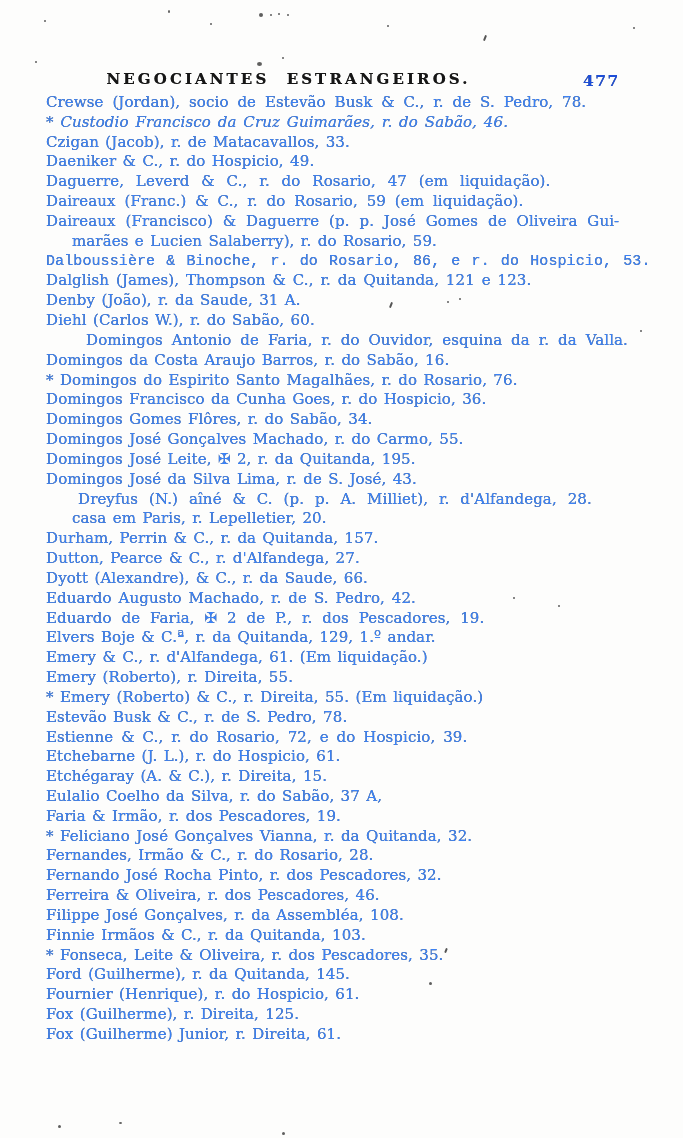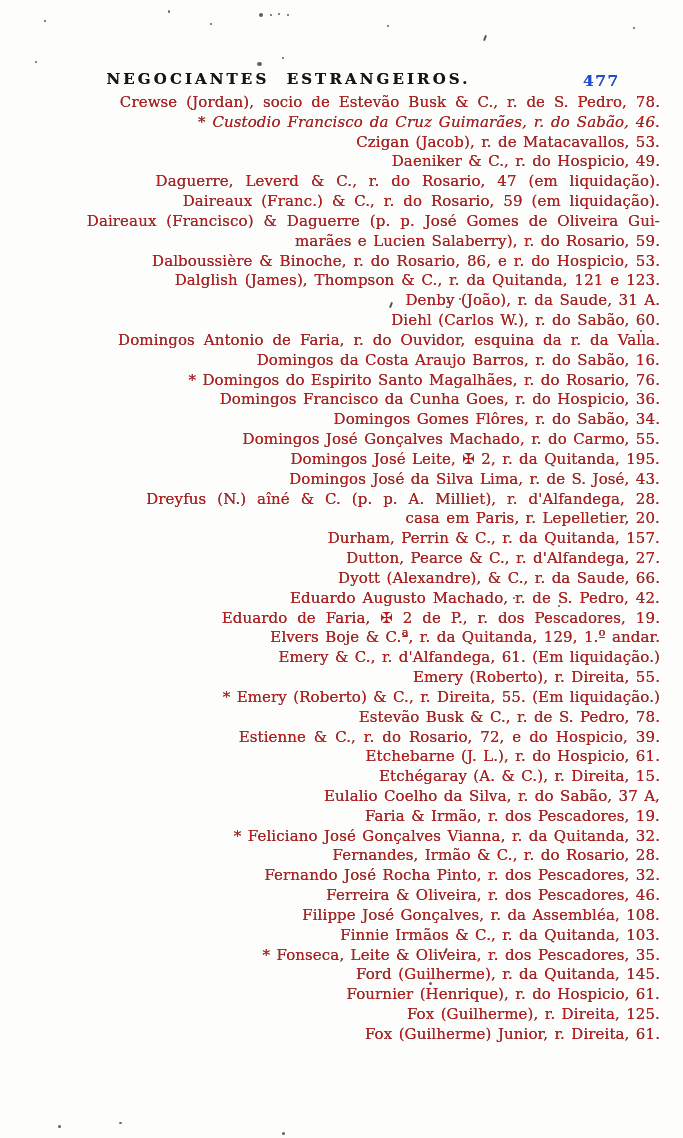--- a/index.html
+++ b/index.html
@@ -55,9 +55,8 @@
     white-space: nowrap;
     word-spacing: 1.5px;
     letter-spacing: 0.1px;
-    color: #b91c1c;
+    color: #3b82f6;
     text-shadow: 0 0 0.35px rgba(25,25,25,0.75);
-    text-align: right;
   }
   .entry-line.indent { padding-left: 26px; }
   .speck {

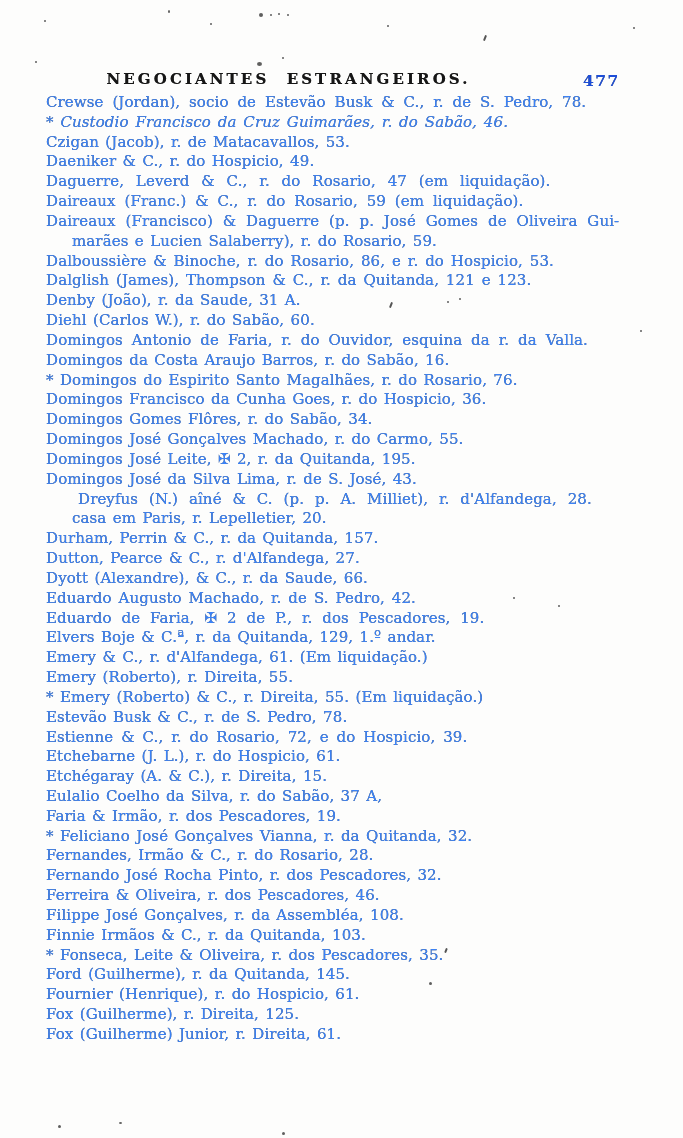--- a/index.html
+++ b/index.html
@@ -86,7 +86,7 @@
   <div class="entries">
       <div class="entry-line" style="word-spacing: 4px;">Crewse (Jordan), socio de Estevão Busk &amp; C., r. de S. Pedro, 78.</div>
       <div class="entry-line" style="word-spacing: 2px; font-style: italic;">* Custodio Francisco da Cruz Guimarães, r. do Sabão, 46.</div>
-      <div class="entry-line">Czigan (Jacob), r. de Matacavallos, 53.</div>
+      <div class="entry-line">Czigan (Jacob), r. de Matacavallos, 33.</div>
       <div class="entry-line">Daeniker &amp; C., r. do Hospicio, 49.</div>
       <div class="entry-line" style="word-spacing: 7px;">Daguerre, Leverd &amp; C., r. do Rosario, 47 (em liquidação).</div>
       <div class="entry-line" style="word-spacing: 4px;">Daireaux (Franc.) &amp; C., r. do Rosario, 59 (em liquidação).</div>

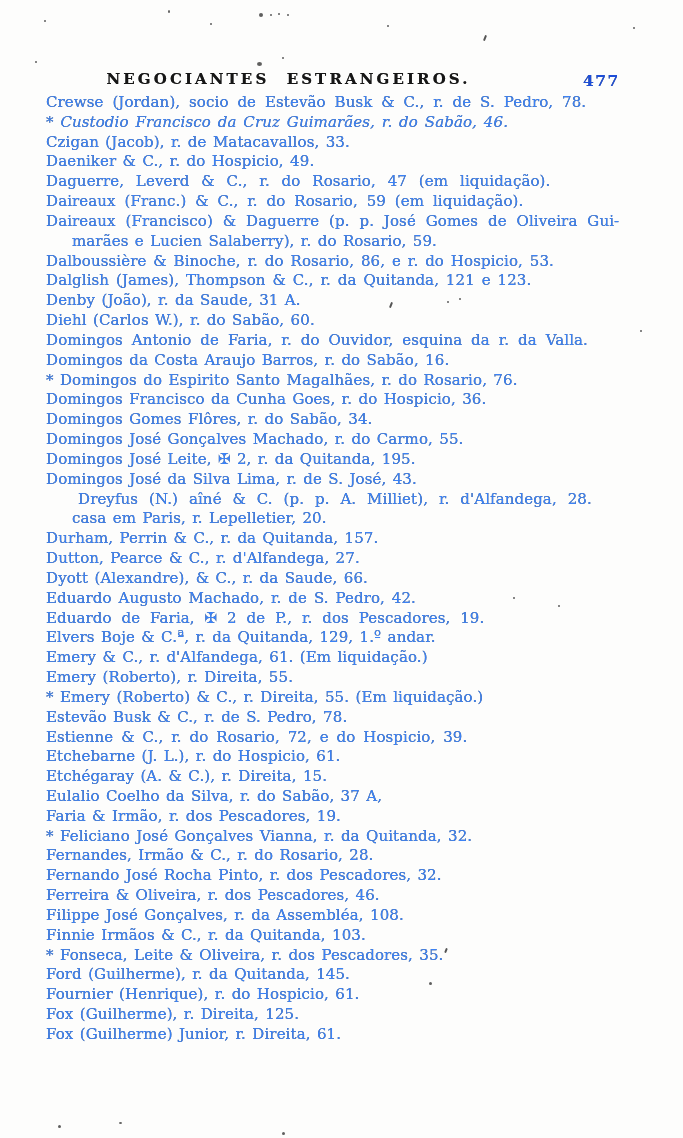--- a/index.html
+++ b/index.html
@@ -92,7 +92,7 @@
       <div class="entry-line" style="word-spacing: 4px;">Daireaux (Franc.) &amp; C., r. do Rosario, 59 (em liquidação).</div>
       <div class="entry-line" style="word-spacing: 5px;">Daireaux (Francisco) &amp; Daguerre (p. p. José Gomes de Oliveira Gui-</div>
       <div class="entry-line indent">marães e Lucien Salaberry), r. do Rosario, 59.</div>
-      <div class="entry-line" style="word-spacing: 2px;">Dalboussière &amp; Binoche, r. do Rosario, 86, e r. do Hospicio, 53.</div>
+      <div class="entry-line" style="word-spacing: 2px; font-family: Liberation Mono, monospace;">Dalboussière &amp; Binoche, r. do Rosario, 86, e r. do Hospicio, 53.</div>
       <div class="entry-line" style="word-spacing: 2px;">Dalglish (James), Thompson &amp; C., r. da Quitanda, 121 e 123.</div>
       <div class="entry-line">Denby (João), r. da Saude, 31 A.</div>
       <div class="entry-line">Diehl (Carlos W.), r. do Sabão, 60.</div>

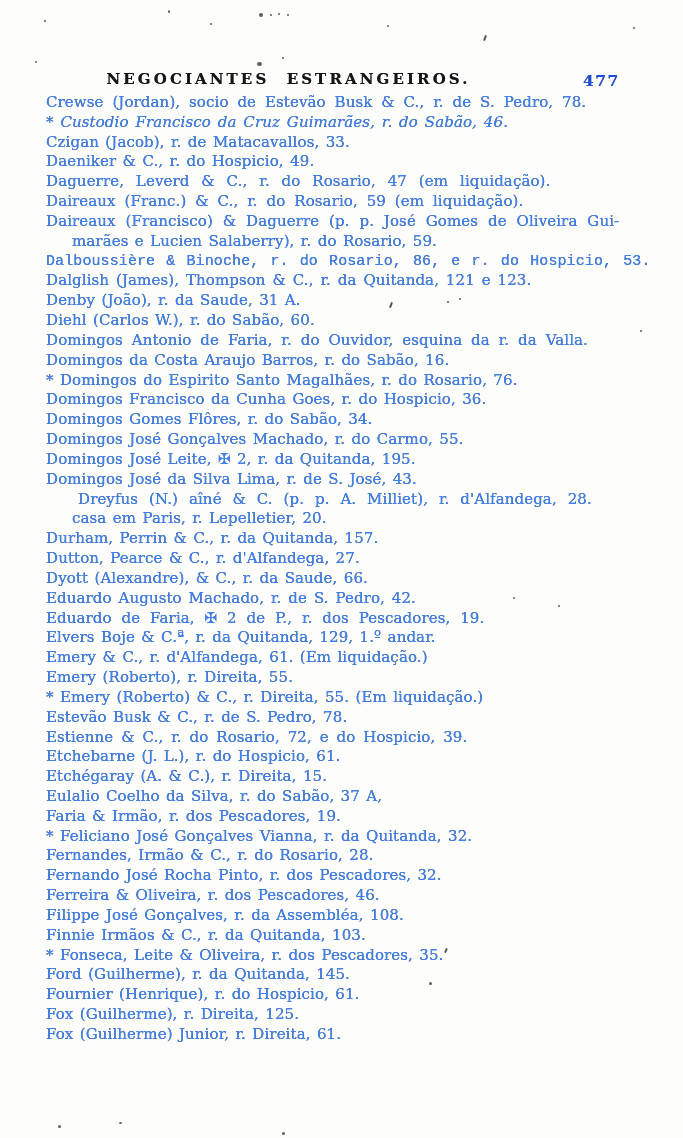--- a/index.html
+++ b/index.html
@@ -96,7 +96,7 @@
       <div class="entry-line" style="word-spacing: 2px;">Dalglish (James), Thompson &amp; C., r. da Quitanda, 121 e 123.</div>
       <div class="entry-line">Denby (João), r. da Saude, 31 A.</div>
       <div class="entry-line">Diehl (Carlos W.), r. do Sabão, 60.</div>
-      <div class="entry-line" style="word-spacing: 4px;">Domingos Antonio de Faria, r. do Ouvidor, esquina da r. da Valla.</div>
+      <div class="entry-line" style="word-spacing: 4px; margin-left: 40px;">Domingos Antonio de Faria, r. do Ouvidor, esquina da r. da Valla.</div>
       <div class="entry-line">Domingos da Costa Araujo Barros, r. do Sabão, 16.</div>
       <div class="entry-line">* Domingos do Espirito Santo Magalhães, r. do Rosario, 76.</div>
       <div class="entry-line">Domingos Francisco da Cunha Goes, r. do Hospicio, 36.</div>

